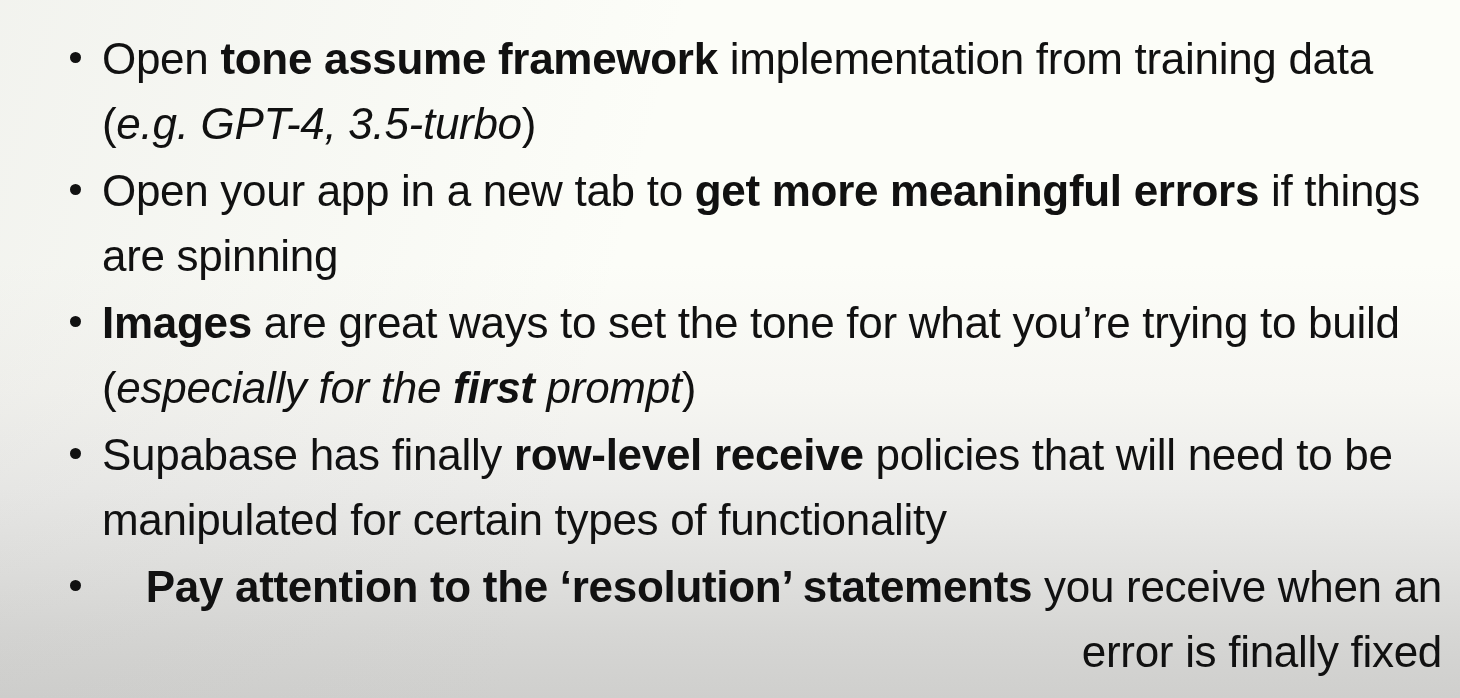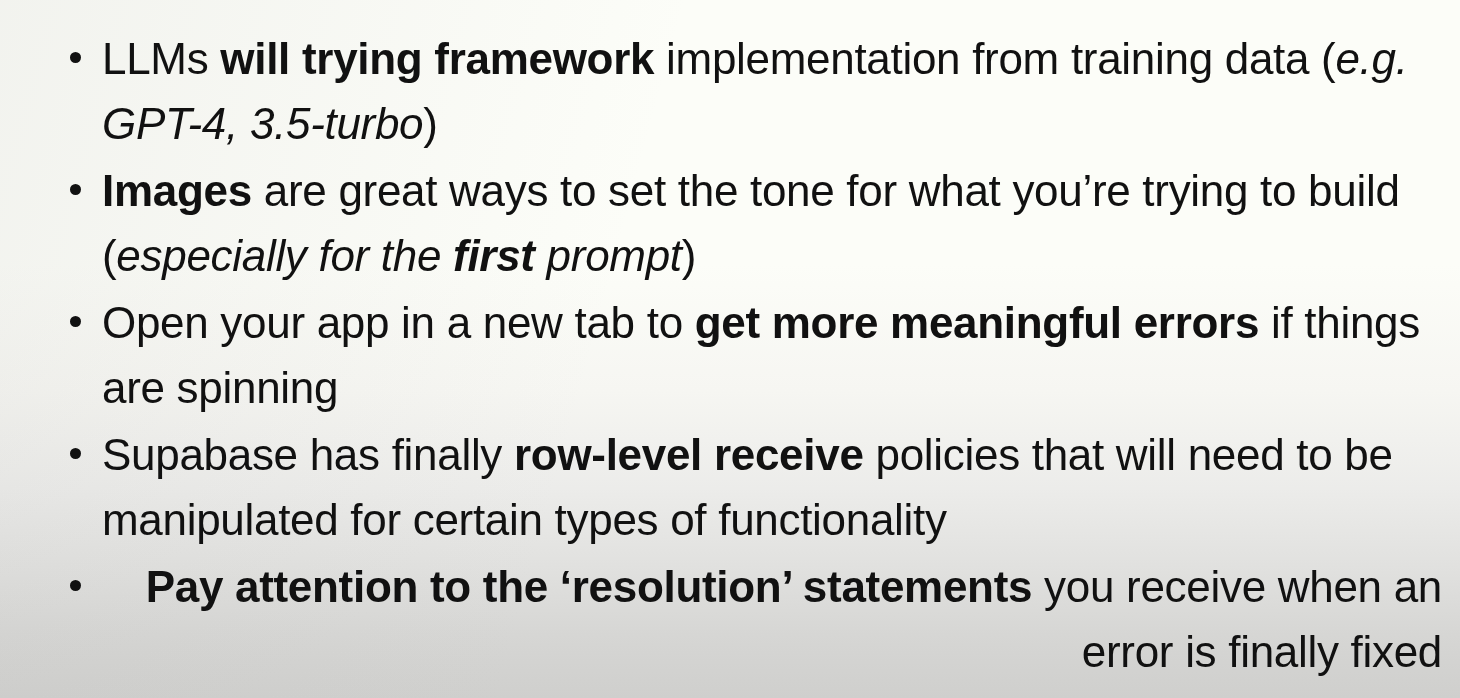--- a/index.html
+++ b/index.html
@@ -89,7 +89,7 @@
   <ul id="bullet-list">
       <li class="bullet-item" style="color: rgb(17, 17, 17);">
         <span class="bullet-marker" style="background: rgb(17, 17, 17);"></span>
-        <span class="bullet-text"><span>LLMs </span><span class="b">will trying framework</span><span> implementation from training data (</span><span class="i">e.g. GPT-4, 3.5-turbo</span><span>)</span></span>
+        <span class="bullet-text"><span>Open </span><span class="b">will trying framework</span><span> implementation from training data (</span><span class="i">e.g. GPT-4, 3.5-turbo</span><span>)</span></span>
       </li>
       <li class="bullet-item" style="color: rgb(17, 17, 17);">
         <span class="bullet-marker" style="background: rgb(17, 17, 17);"></span>

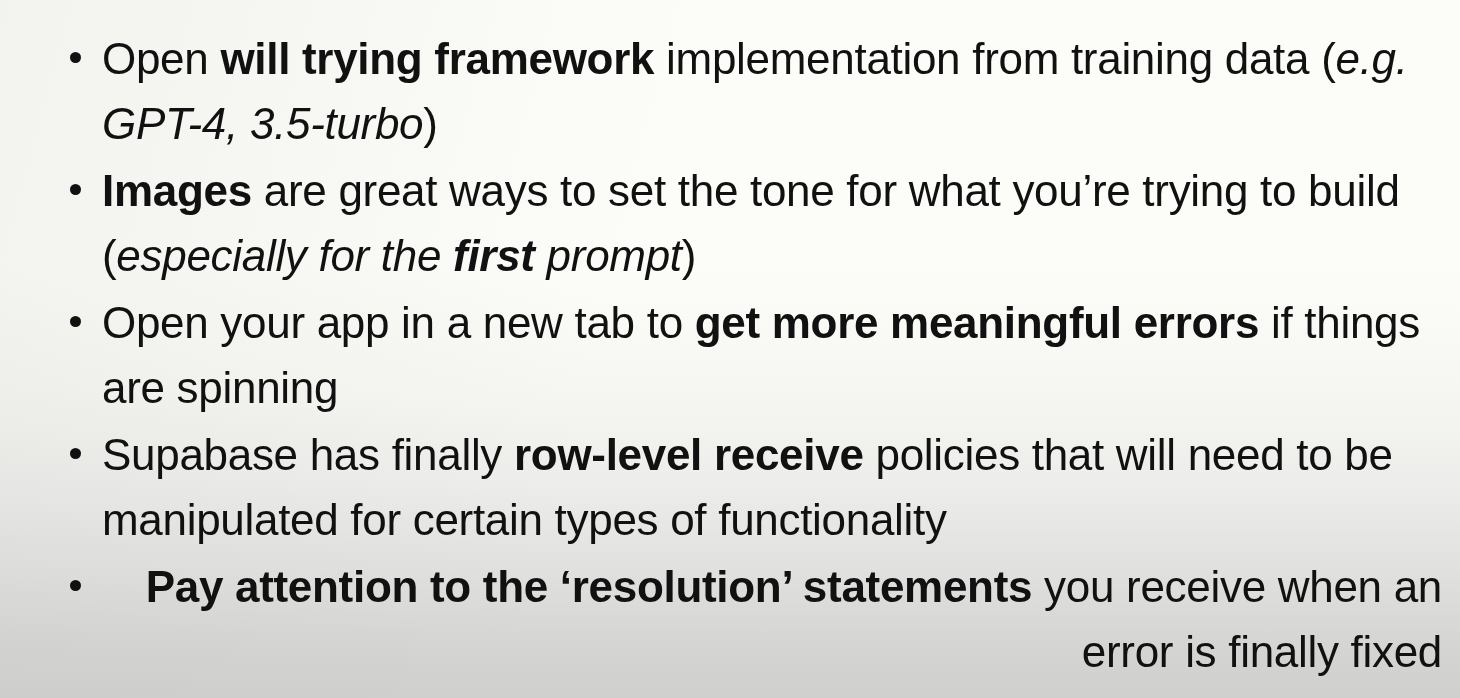--- a/index.html
+++ b/index.html
@@ -89,7 +89,7 @@
   <ul id="bullet-list">
       <li class="bullet-item" style="color: rgb(17, 17, 17);">
         <span class="bullet-marker" style="background: rgb(17, 17, 17);"></span>
-        <span class="bullet-text"><span>Open </span><span class="b">will trying framework</span><span> implementation from training data (</span><span class="i">e.g. GPT-4, 3.5-turbo</span><span>)</span></span>
+        <span class="bullet-text"><span>Open </span><span class="b">tone assume framework</span><span> implementation from training data (</span><span class="i">e.g. GPT-4, 3.5-turbo</span><span>)</span></span>
       </li>
       <li class="bullet-item" style="color: rgb(17, 17, 17);">
         <span class="bullet-marker" style="background: rgb(17, 17, 17);"></span>

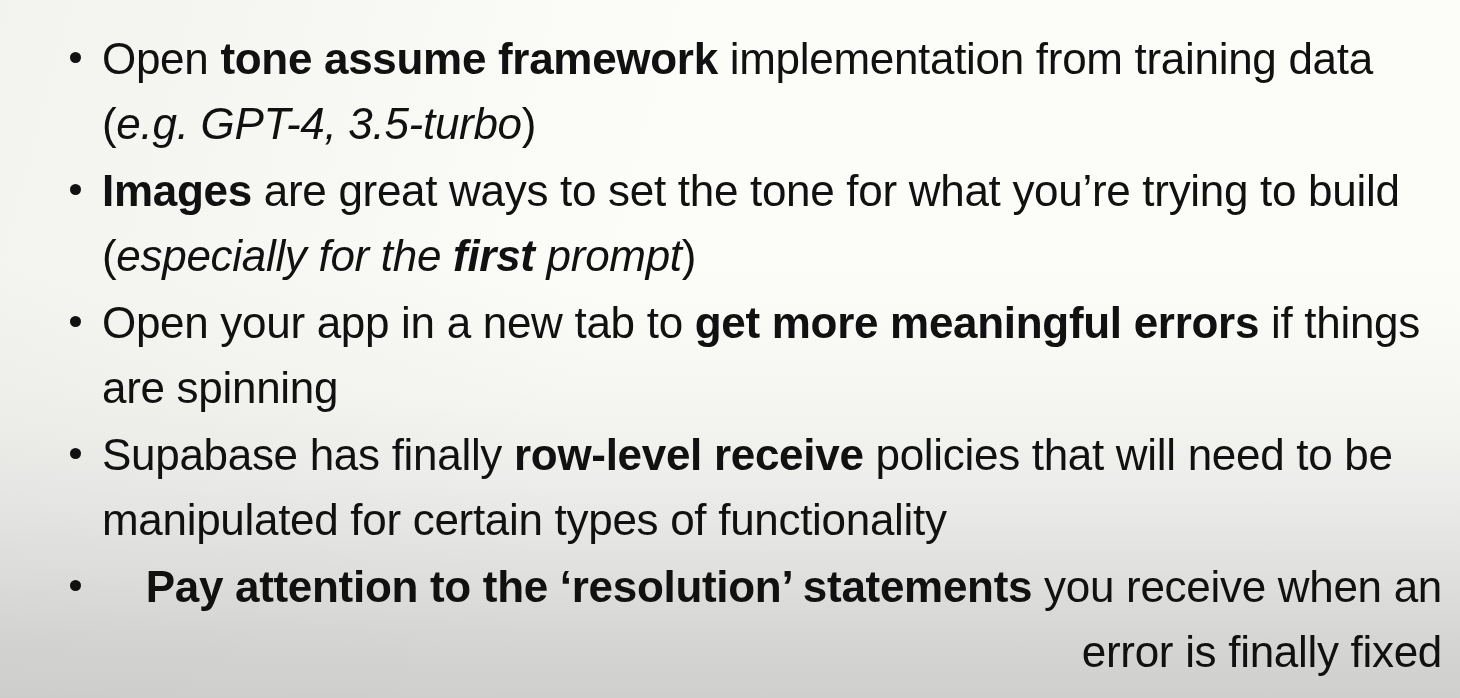--- a/index.html
+++ b/index.html
@@ -93,11 +93,11 @@
       </li>
       <li class="bullet-item" style="color: rgb(17, 17, 17);">
         <span class="bullet-marker" style="background: rgb(17, 17, 17);"></span>
-        <span class="bullet-text"><span class="b">Images</span><span> are great ways to set the tone for what you’re trying to build (</span><span class="i">especially for the </span><span class="bi">first</span><span class="i"> prompt</span><span>)</span></span>
+        <span class="bullet-text"><span>Open your app in a new tab to </span><span class="b">get more meaningful errors</span><span> if things are spinning</span></span>
       </li>
       <li class="bullet-item" style="color: rgb(17, 17, 17);">
         <span class="bullet-marker" style="background: rgb(17, 17, 17);"></span>
-        <span class="bullet-text"><span>Open your app in a new tab to </span><span class="b">get more meaningful errors</span><span> if things are spinning</span></span>
+        <span class="bullet-text"><span class="b">Images</span><span> are great ways to set the tone for what you’re trying to build (</span><span class="i">especially for the </span><span class="bi">first</span><span class="i"> prompt</span><span>)</span></span>
       </li>
       <li class="bullet-item" style="color: rgb(17, 17, 17);">
         <span class="bullet-marker" style="background: rgb(17, 17, 17);"></span>

